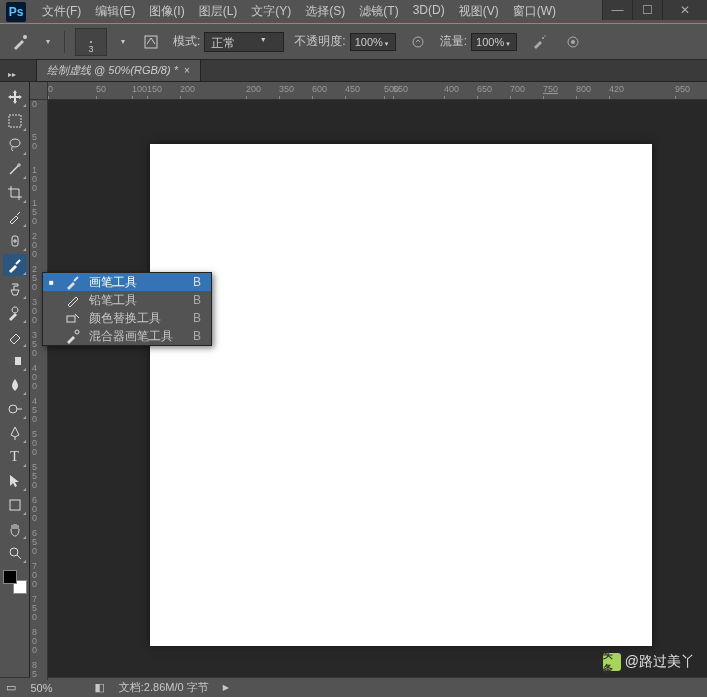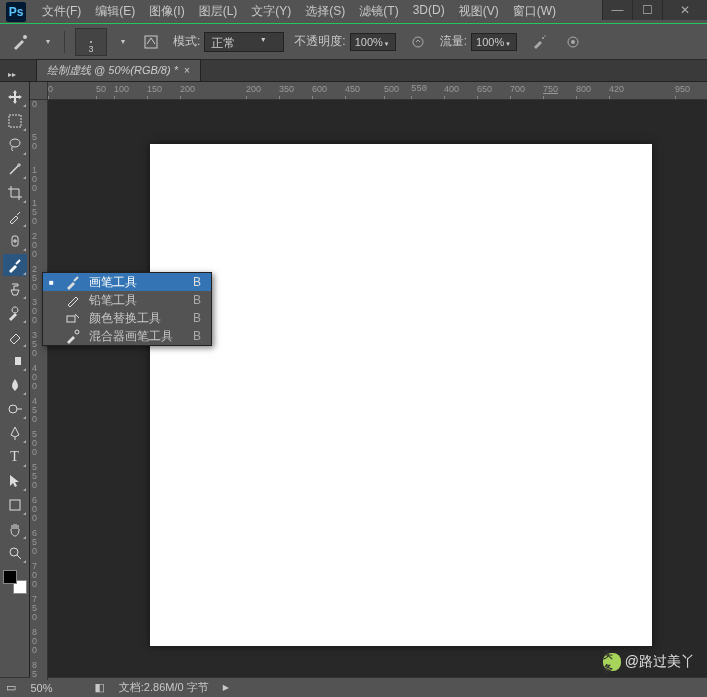--- a/index.html
+++ b/index.html
@@ -309,7 +309,7 @@
       <div class="ruler-h" id="ruler-h">
           <div class="tick" style="left: 0px;">0</div>
           <div class="tick" style="left: 48px;">50</div>
-          <div class="tick" style="left: 66px;">100</div>
+          <div class="tick" style="left: 84px;">100</div>
           <div class="tick" style="left: 99px;">150</div>
           <div class="tick" style="left: 132px;">200</div>
           <div class="tick" style="left: 165px; margin-top: 28px;">250</div>

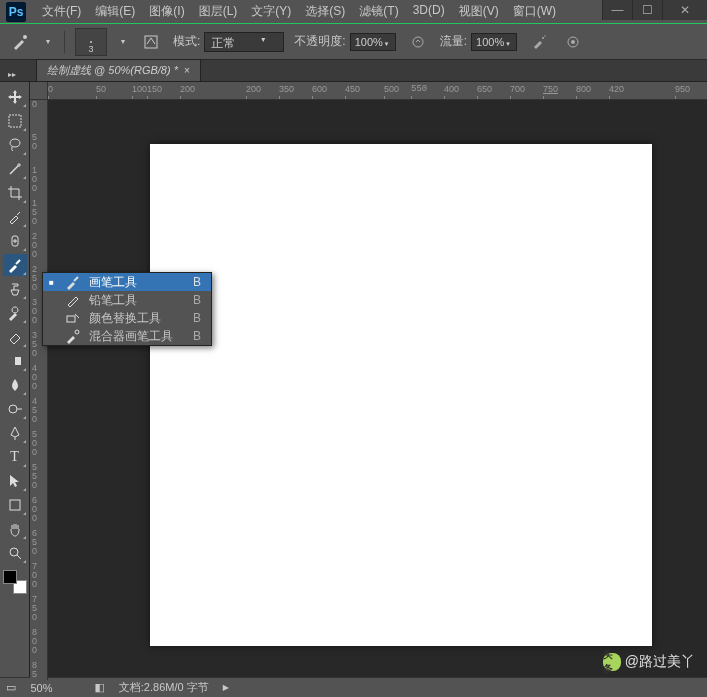--- a/index.html
+++ b/index.html
@@ -318,7 +318,7 @@
           <div class="tick" style="left: 264px;">600</div>
           <div class="tick" style="left: 297px;">450</div>
           <div class="tick" style="left: 336px;">500</div>
-          <div class="tick" style="left: 363px; font-family: Liberation Mono, monospace;">550</div>
+          <div class="tick" style="left: 345px;">550</div>
           <div class="tick" style="left: 396px;">400</div>
           <div class="tick" style="left: 429px;">650</div>
           <div class="tick" style="left: 462px;">700</div>

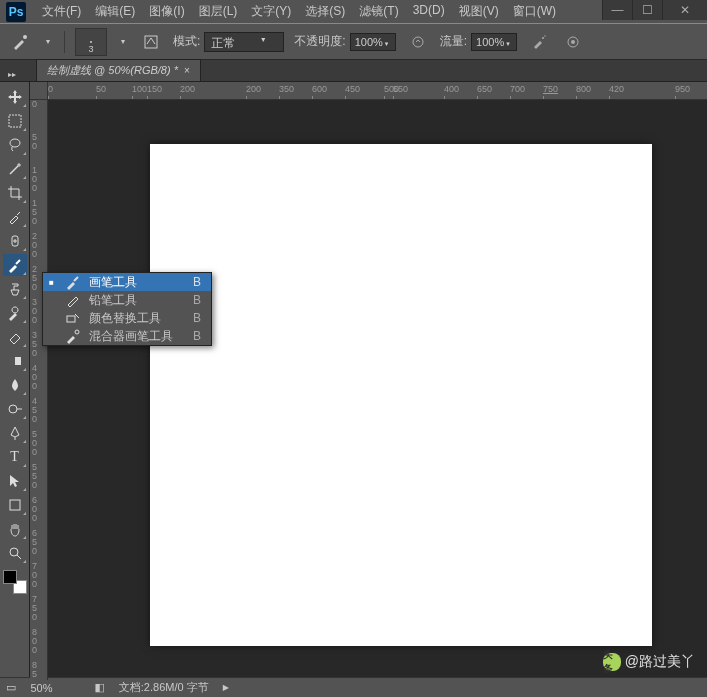--- a/index.html
+++ b/index.html
@@ -76,7 +76,7 @@
 
 
 .watermark { position:absolute; right:12px; bottom:26px; color:#fff; font-size:14px; display:flex; align-items:center; gap:4px; opacity:0.85; z-index:20;}
-.wm-logo { width:18px; height:18px; background:#bef264; color:#333; border-radius:8px; display:flex; align-items:center; justify-content:center; font-size:10px; font-weight:bold;font-family:Liberation Mono, monospace;}
+.wm-logo { width:18px; height:18px; background:#bef264; color:#333; border-radius:3px; display:flex; align-items:center; justify-content:center; font-size:10px; font-weight:bold;font-family:Liberation Mono, monospace;}
 
 
 svg { width:16px; height:16px; }

